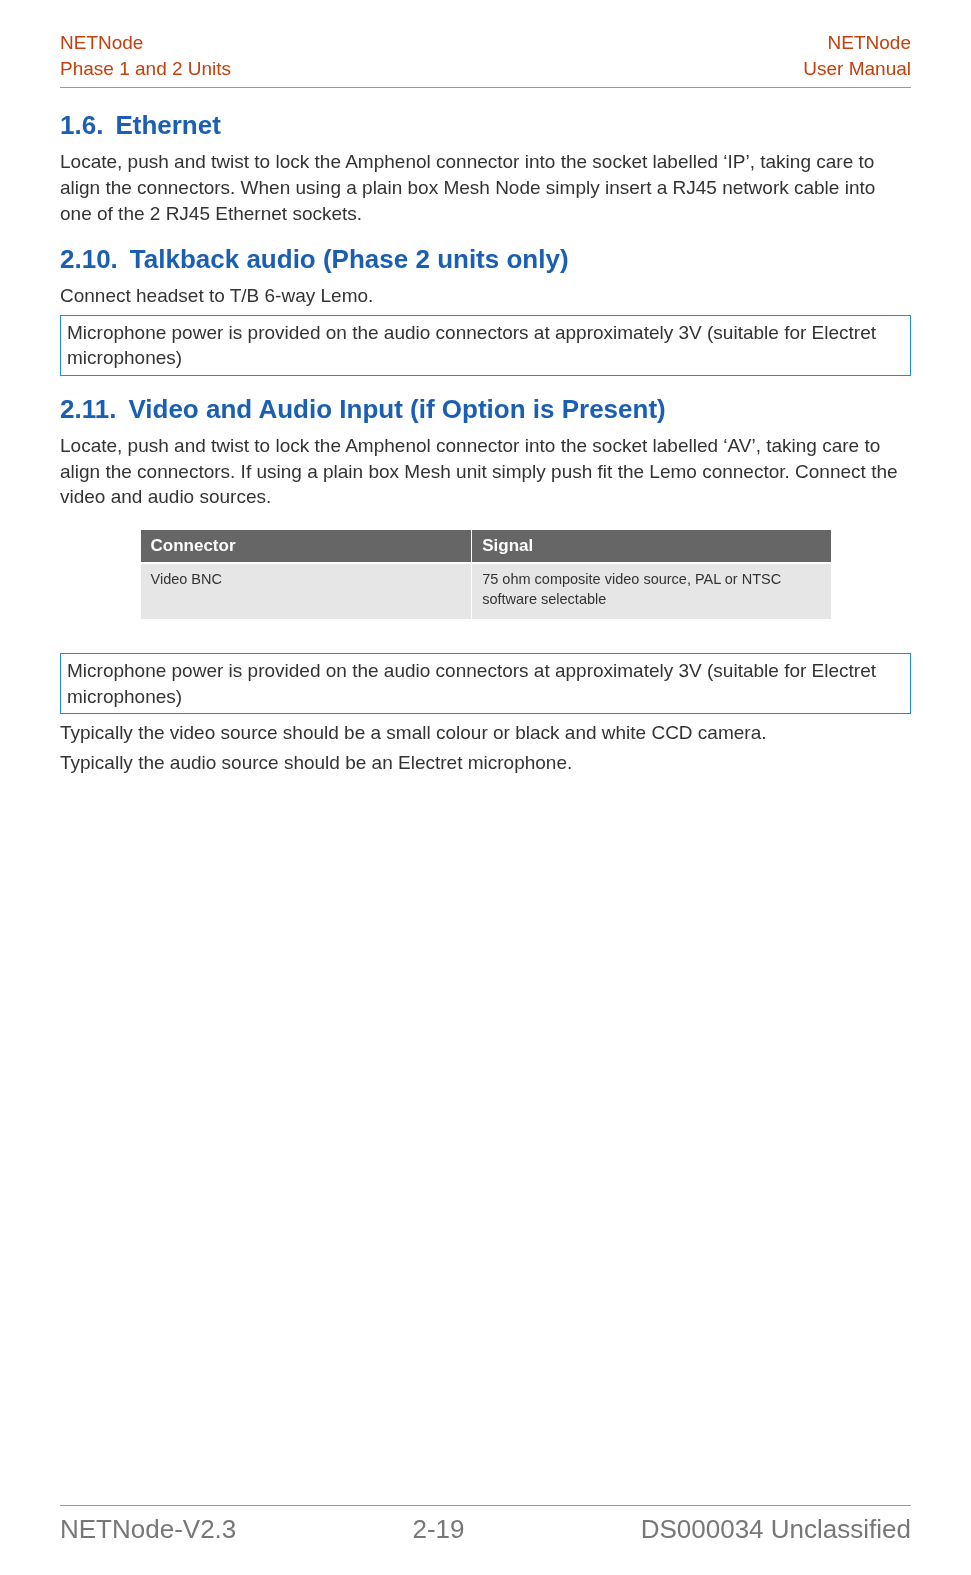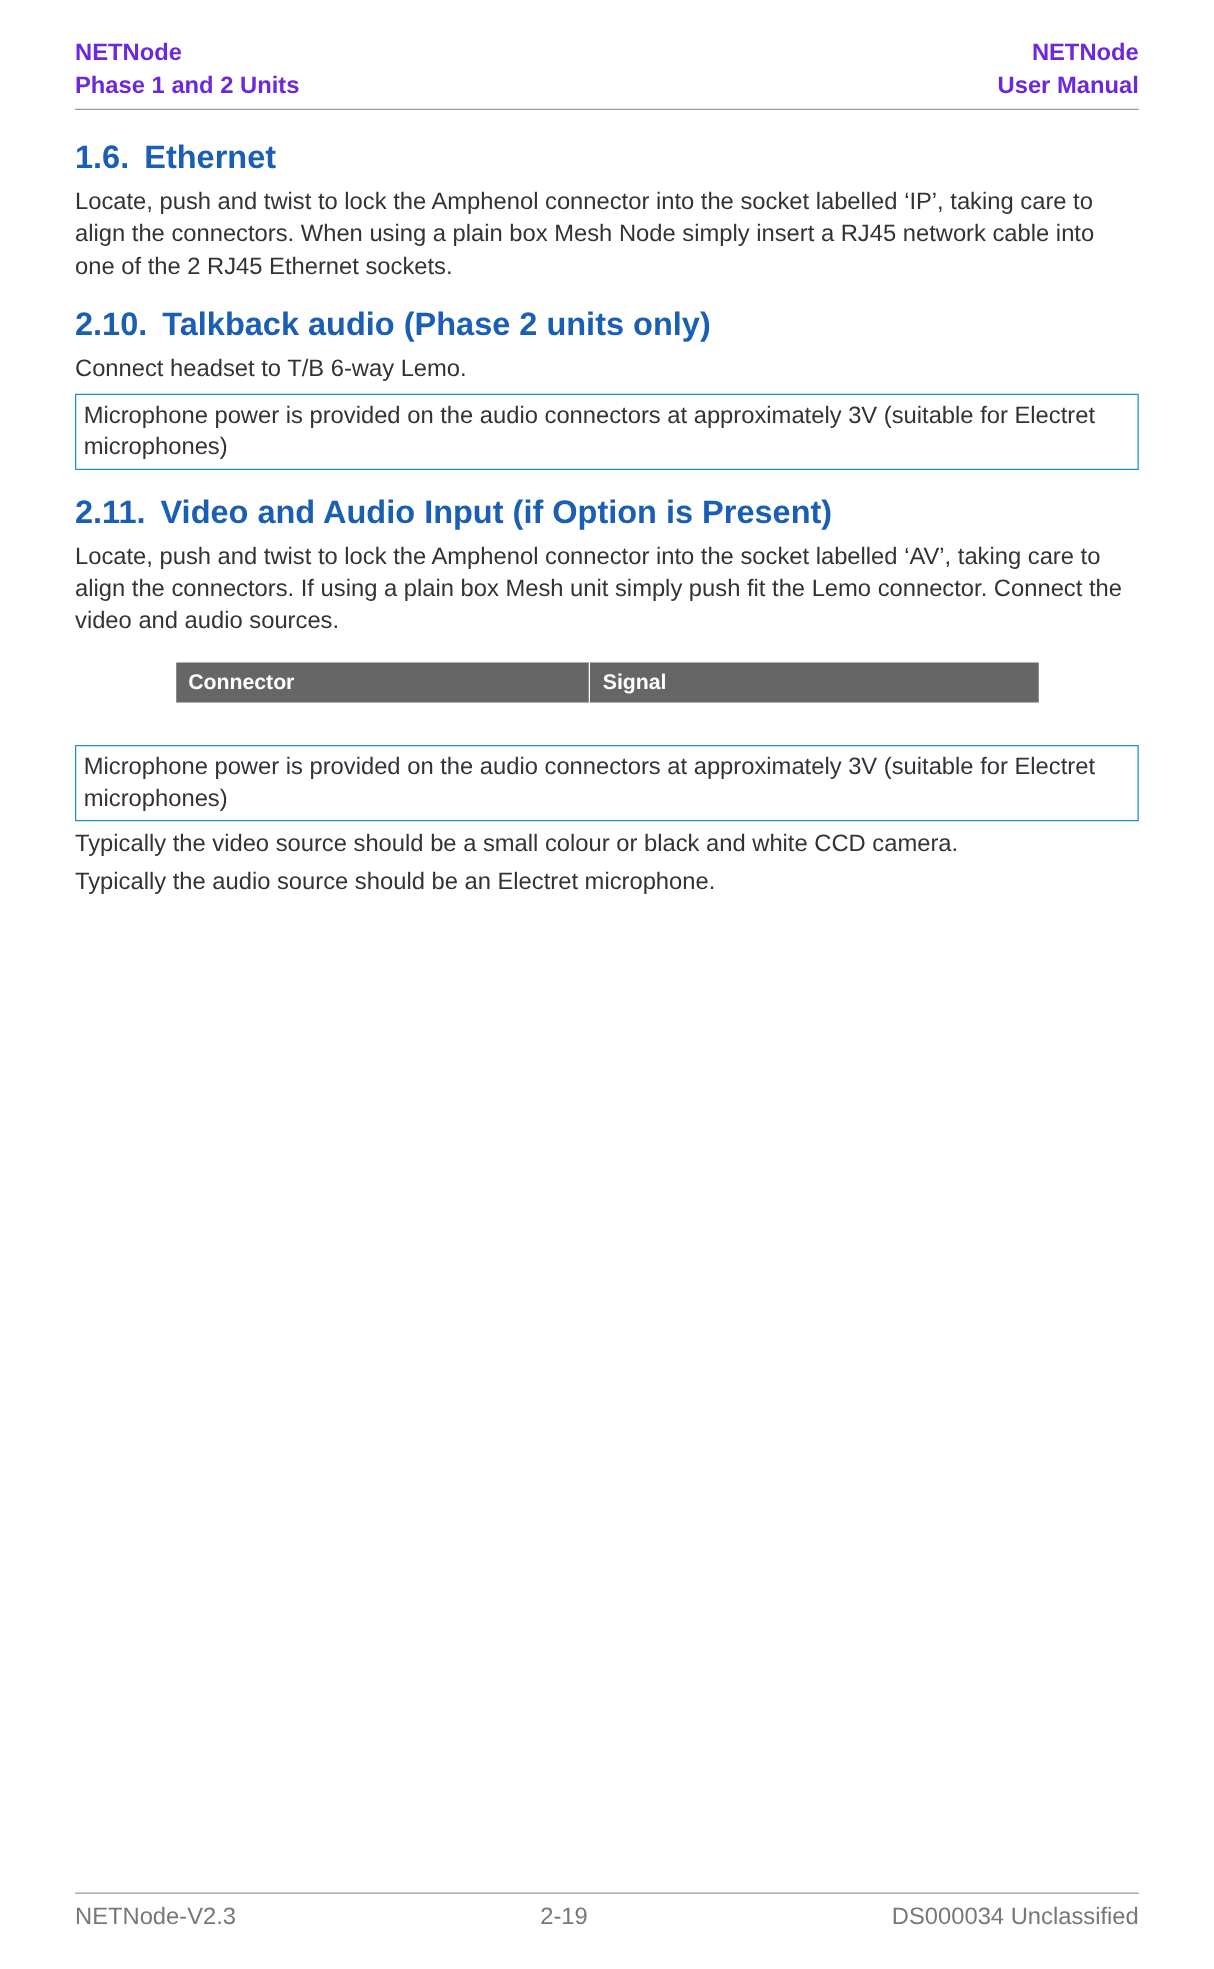--- a/index.html
+++ b/index.html
@@ -25,9 +25,8 @@
     }
     .header-left, .header-right {
       font-size: 19px;
-      color: #6d28d9;
+      color: #c2410c;
       line-height: 1.35;
-      font-weight: bold;
     }
     .header-right {
       text-align: right;

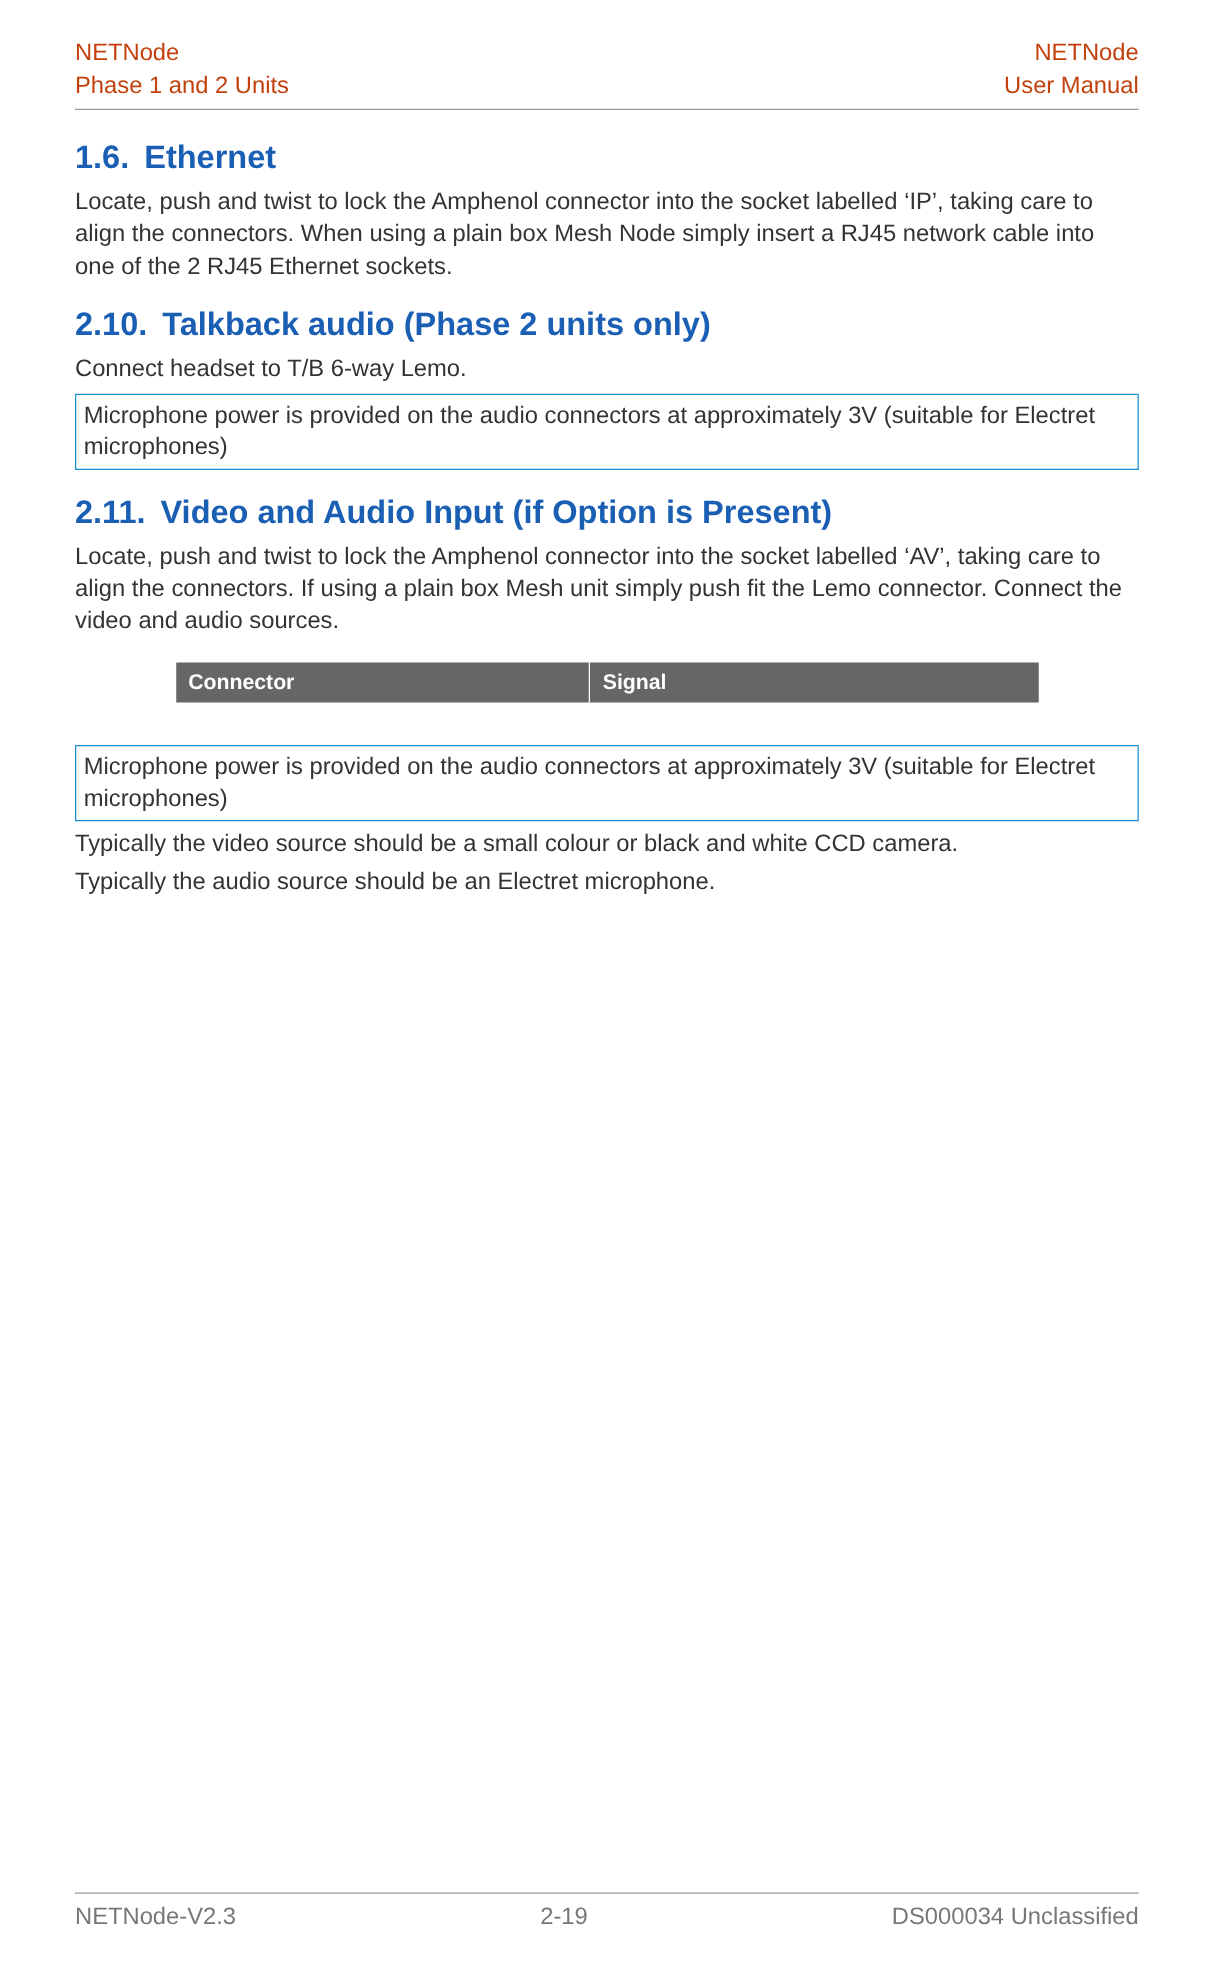--- a/index.html
+++ b/index.html
@@ -151,6 +151,12 @@
       </tr>
     </thead>
     <tbody>
+      <tr>
+        <td>Video BNC</td>
+        <td>
+          <p>75 ohm composite video source, PAL or NTSC software selectable</p>
+        </td>
+      </tr>
     </tbody>
   </table>
 </div>

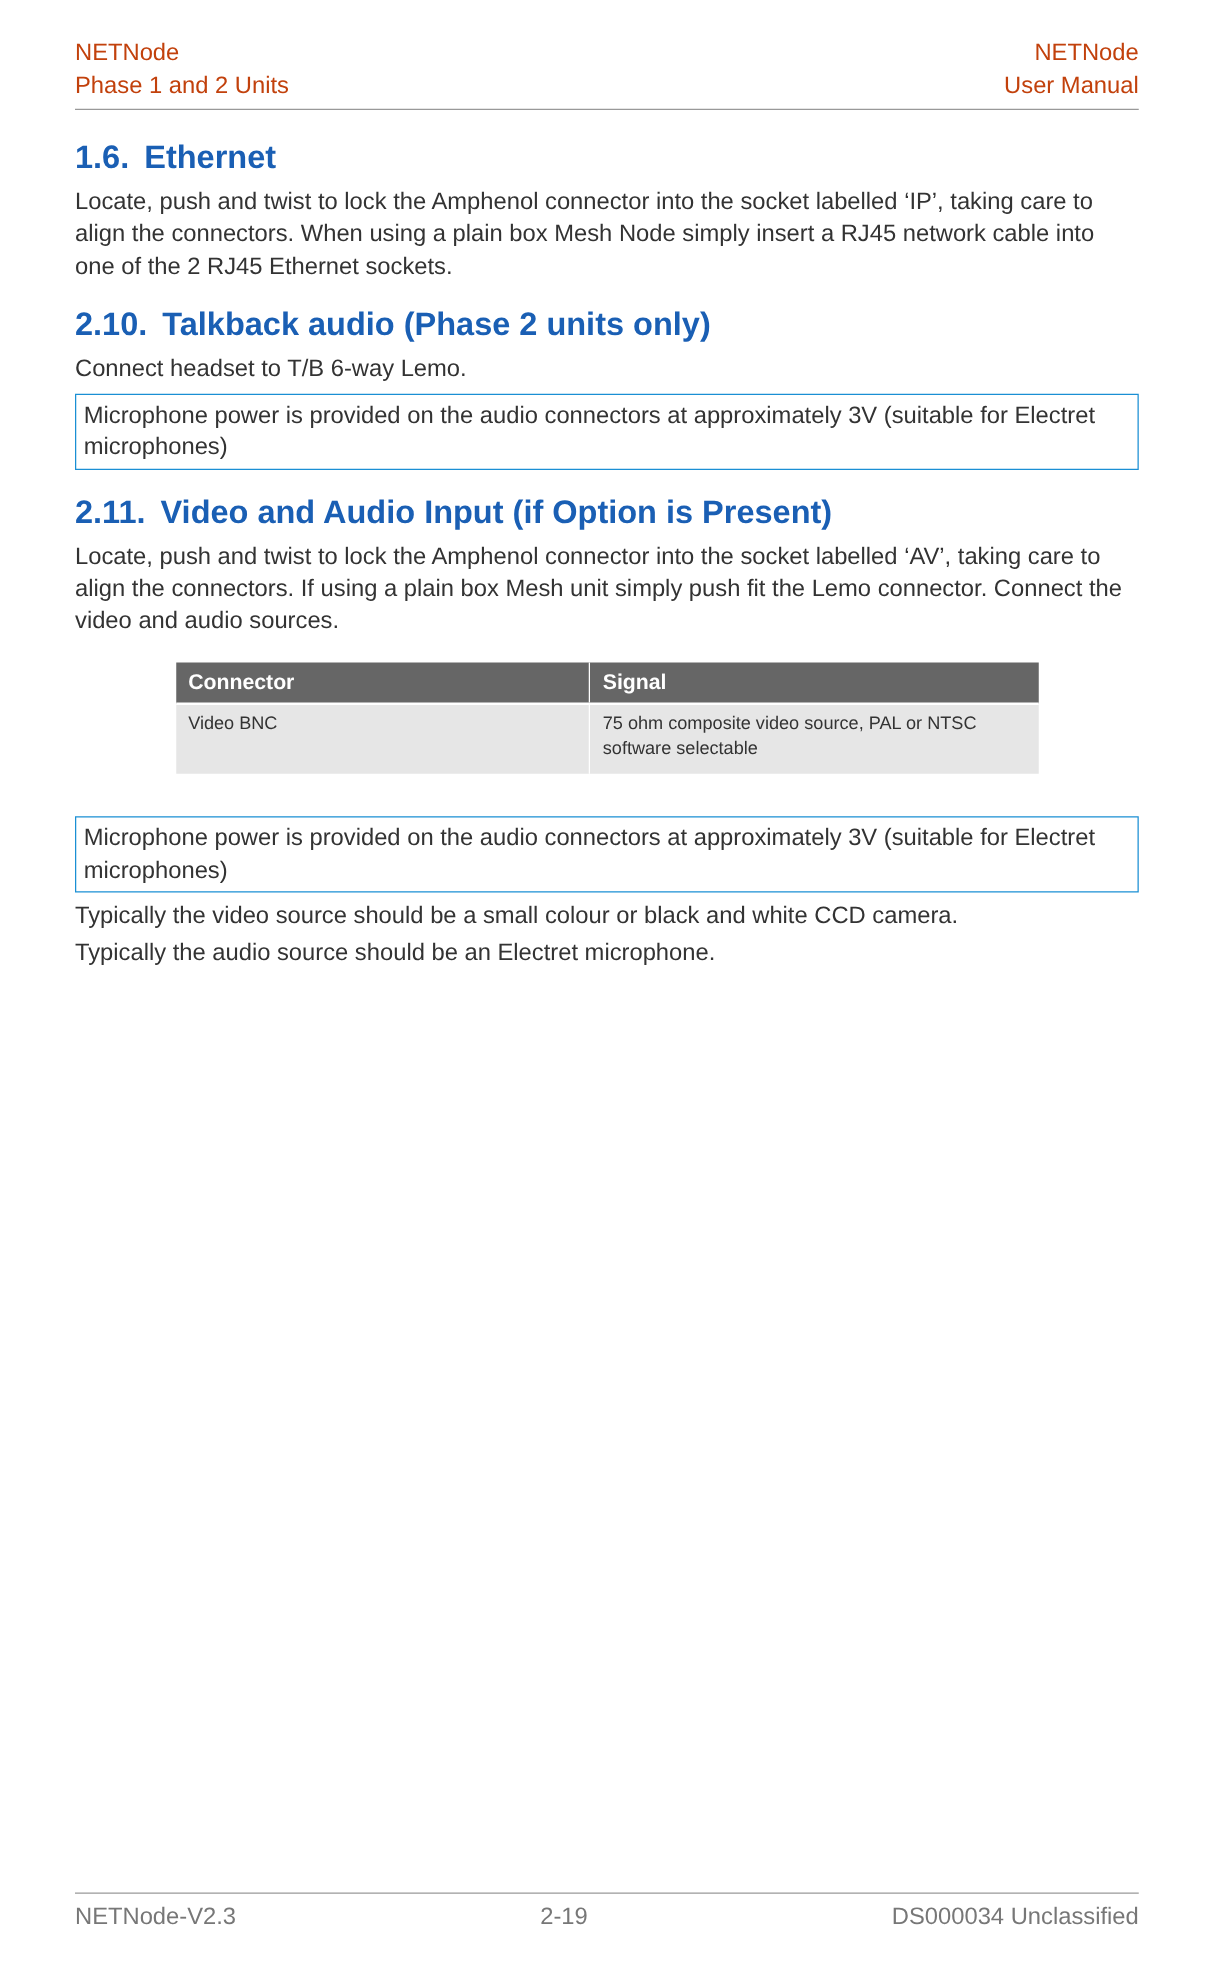--- a/index.html
+++ b/index.html
@@ -106,7 +106,7 @@
       padding-top: 8px;
       display: flex;
       justify-content: space-between;
-      font-size: 19px;
+      font-size: 26px;
       color: #777;
     }
   </style>

